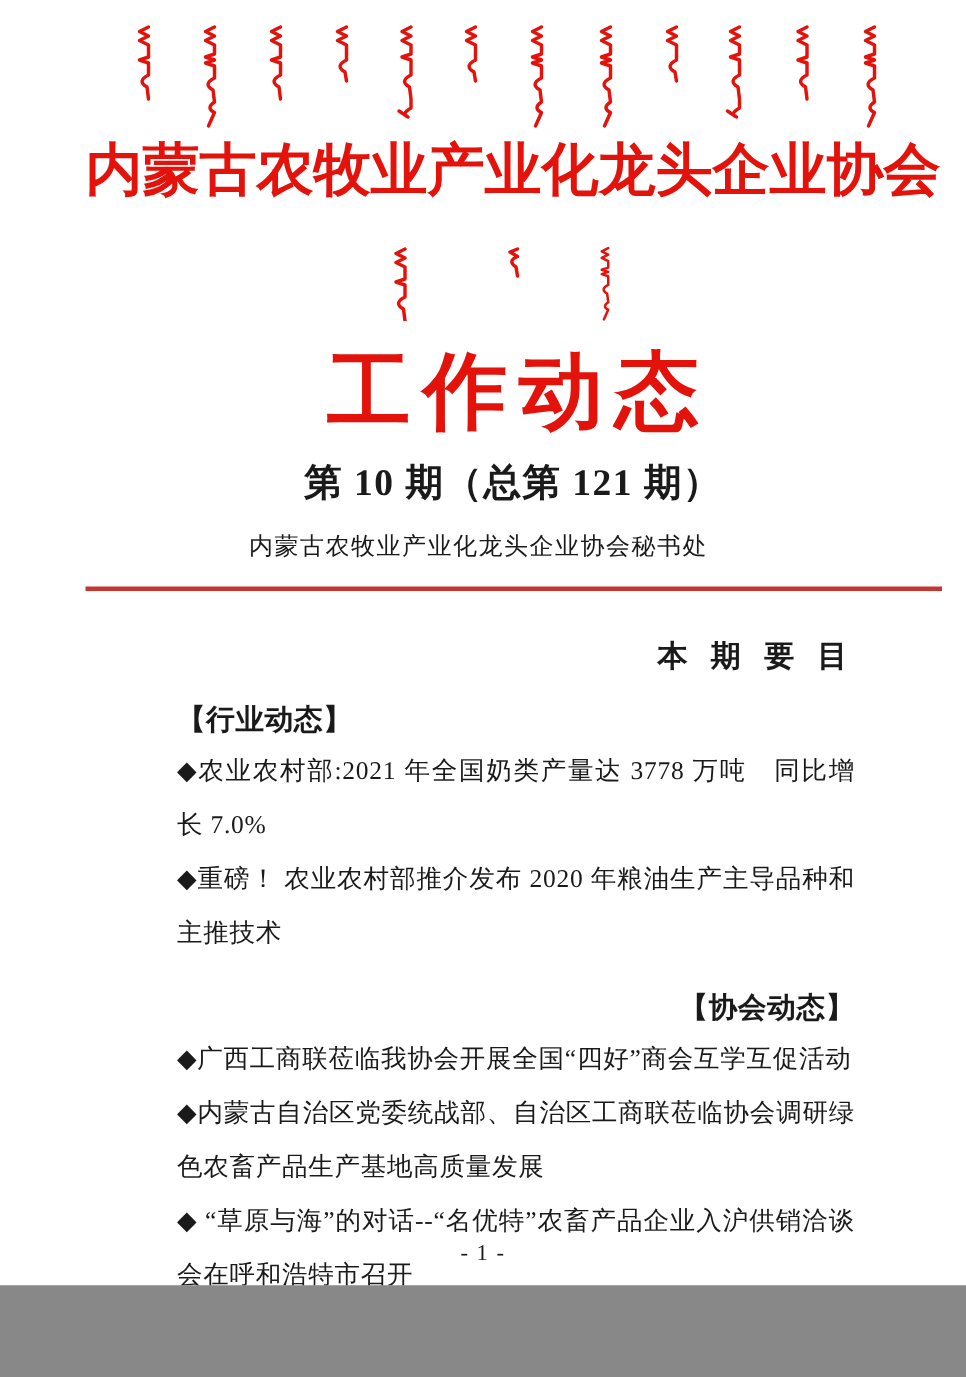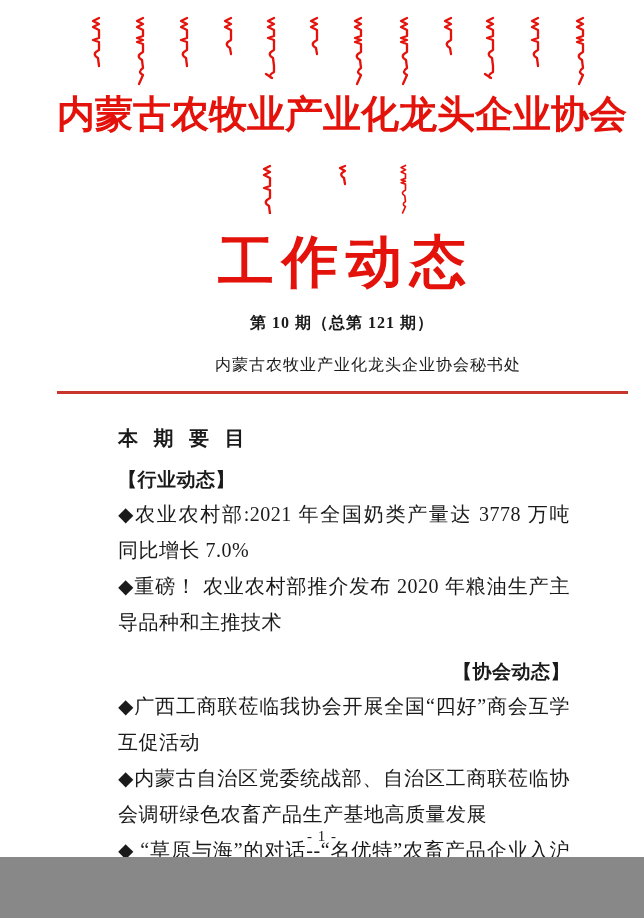--- a/index.html
+++ b/index.html
@@ -47,7 +47,7 @@
   .issue-line{
     margin-top: 16px;
     font-weight: bold;
-    font-size: 16px;
+    font-size: 25px;
     line-height: 26px;
     letter-spacing: 1px;
   }

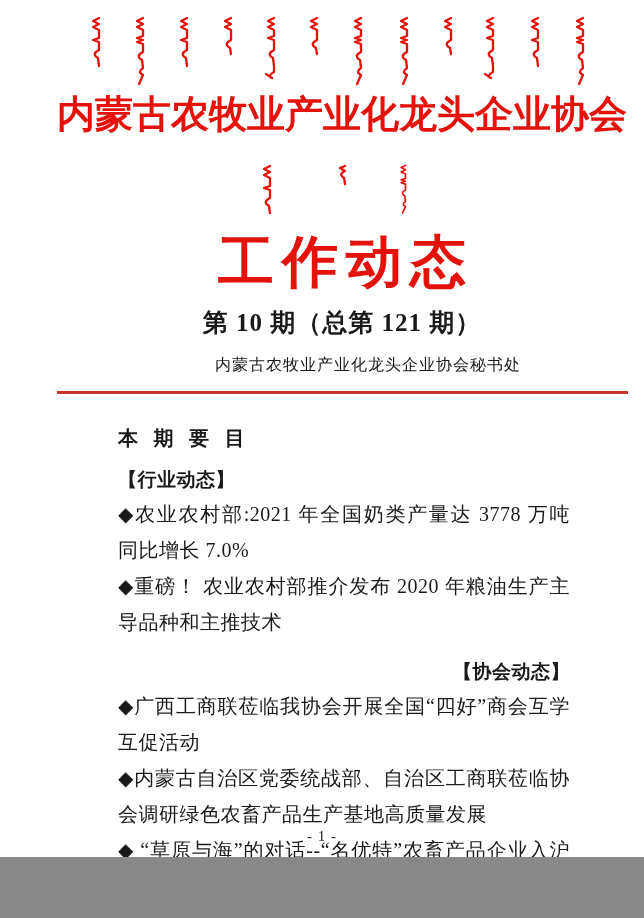--- a/index.html
+++ b/index.html
@@ -53,7 +53,7 @@
   }
   .pub-row{
     display: flex;
-    justify-content: center;
+    justify-content: flex-start;
     align-items: baseline;
     margin-top: 18px;
     padding: 0 74px 0 78px;

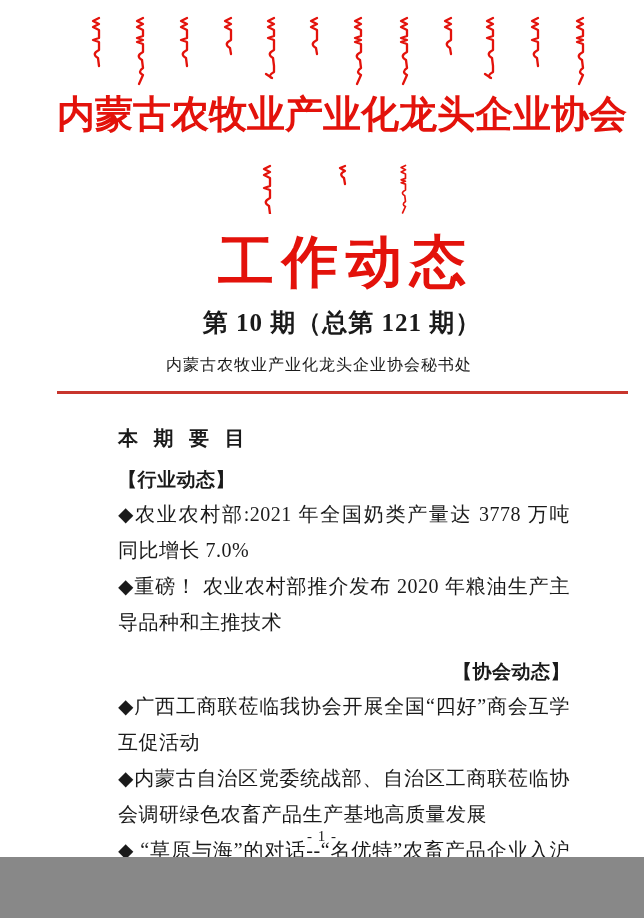--- a/index.html
+++ b/index.html
@@ -71,7 +71,7 @@
   .contents{ padding: 0 74px 0 78px; }
   .toc-heading{
     margin-top: 30px;
-    text-align: left;
+    text-align: right;
     font-family: var(--sans);
     font-weight: 600;
     font-size: 20px;

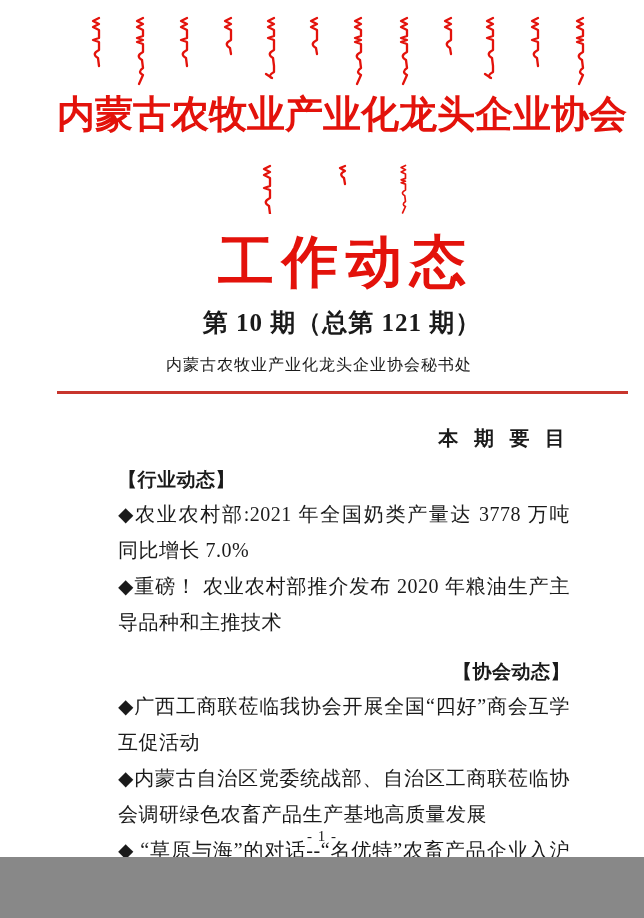--- a/index.html
+++ b/index.html
@@ -89,7 +89,7 @@
   .sec-title.gap{ margin-top: 18px; text-align: right; }
   .item{
     font-family: var(--serif);
-    font-size: 20px;
+    font-size: 17px;
     line-height: 36px;
     letter-spacing: 0.5px;
     text-align: justify;

